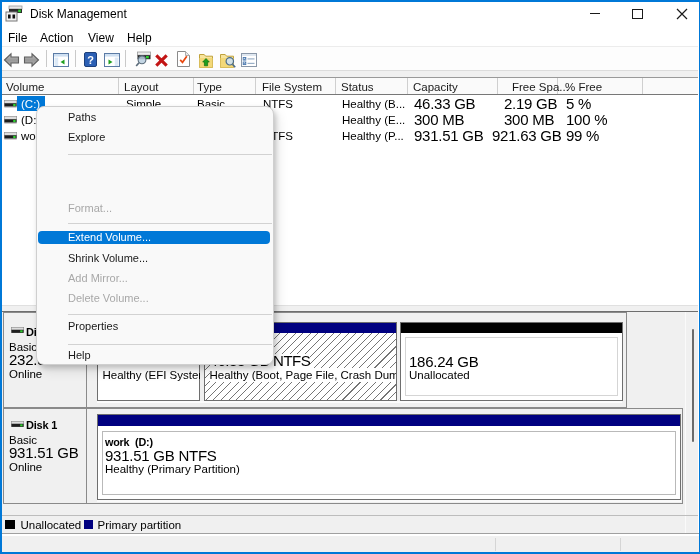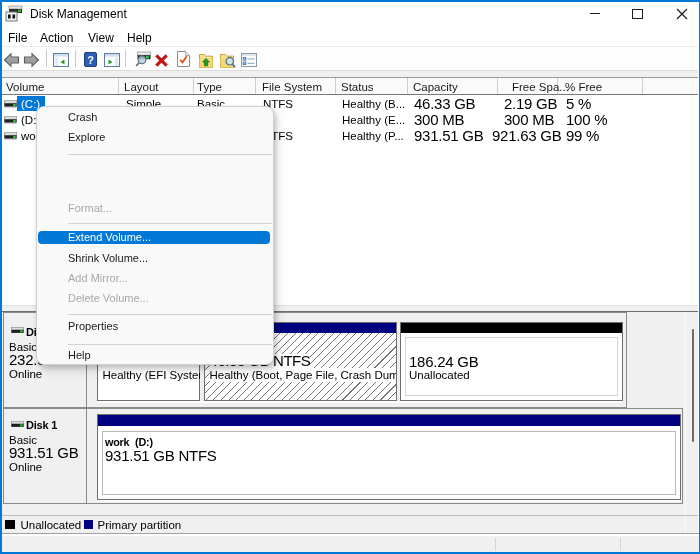--- a/index.html
+++ b/index.html
@@ -264,7 +264,7 @@
 <div class="a" style="left:620px;top:538px;width:1px;height:13px;background:#d5d5d5"></div>
 
 <div class="a" id="menu" style="left:35.5px;top:106px;width:238.5px;height:258.5px;background:#f9f9f9;border:1px solid #cfcfcf;border-radius:8px;box-shadow:2px 3px 5px rgba(0,0,0,0.18),4px 6px 12px rgba(0,0,0,0.10)">
-  <div class="mi" style="top:2.5px">Crash</div>
+  <div class="mi" style="top:2.5px">Paths</div>
   <div class="mi" style="top:23px">Explore</div>
   <div class="msep" style="top:46.5px"></div>
   <div class="mi mid" style="top:93.5px">Format...</div>

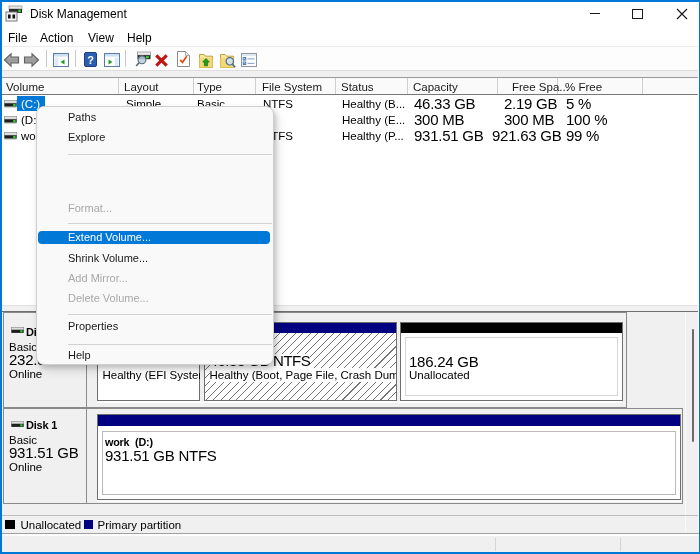--- a/index.html
+++ b/index.html
@@ -245,6 +245,7 @@
 </div>
 <div class="txt" style="left:105px;top:435px;font-weight:bold;font-size:10.8px;letter-spacing:-0.2px">work&nbsp; (D:)</div>
 <div class="txt num" style="left:105px;top:448.5px">931.51 GB NTFS</div>
+<div class="txt" style="left:105px;top:462px">Healthy (Primary Partition)</div>
 
 <div class="a" style="left:97px;top:500px;width:584px;height:2px;background:#fafafa"></div>
 

